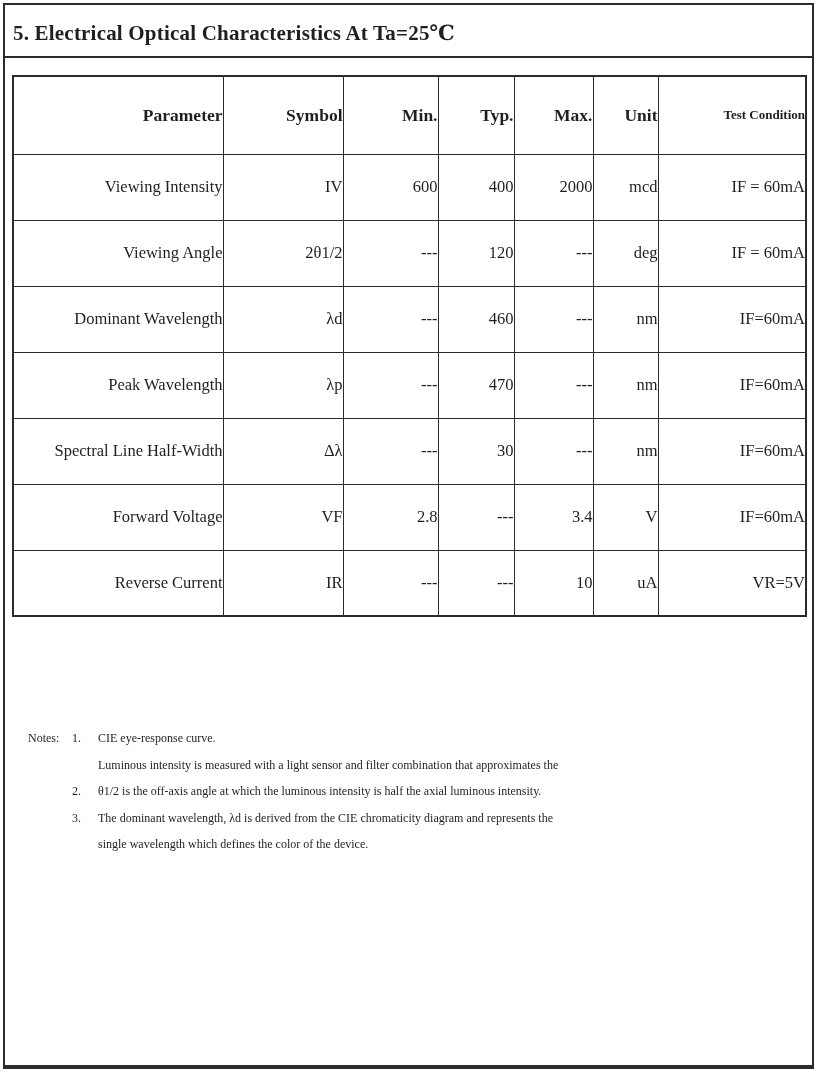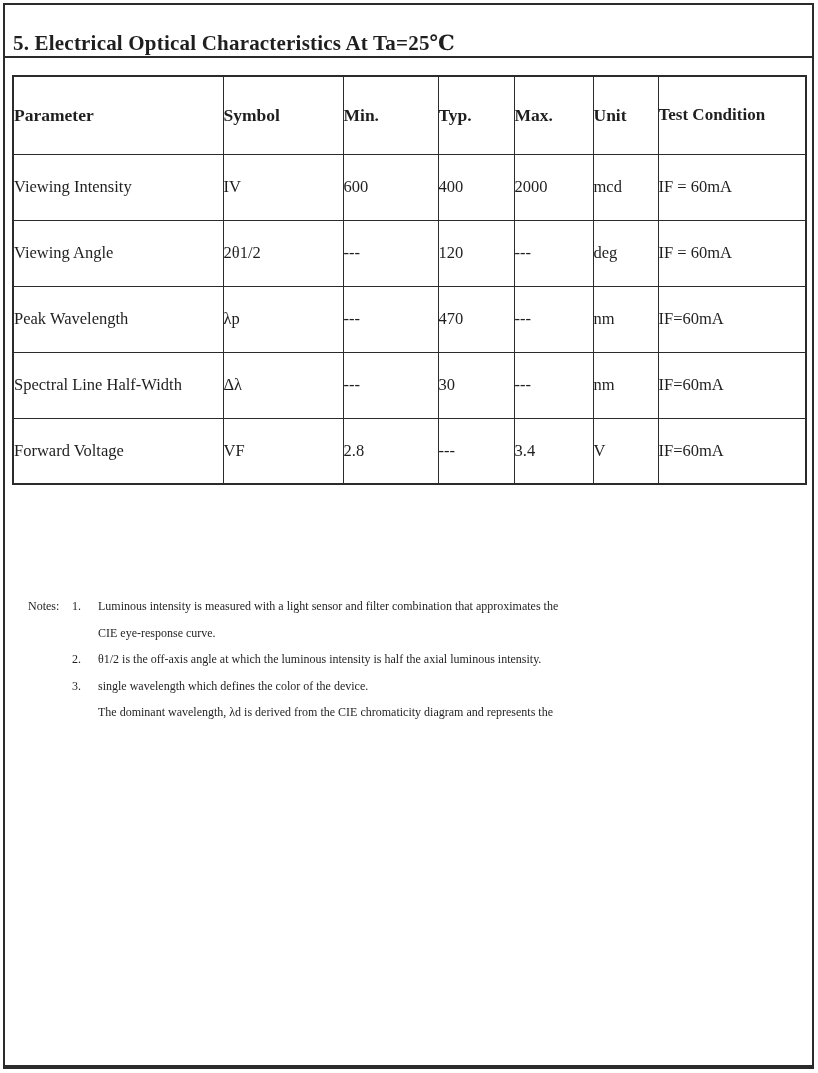--- a/index.html
+++ b/index.html
@@ -22,7 +22,7 @@
     height:53px;
     border-bottom:2px solid #2b2b2b;
     display:flex;
-    align-items:flex-end;
+    align-items:center;
     padding-left:8px;
     padding-top:4px;
   }

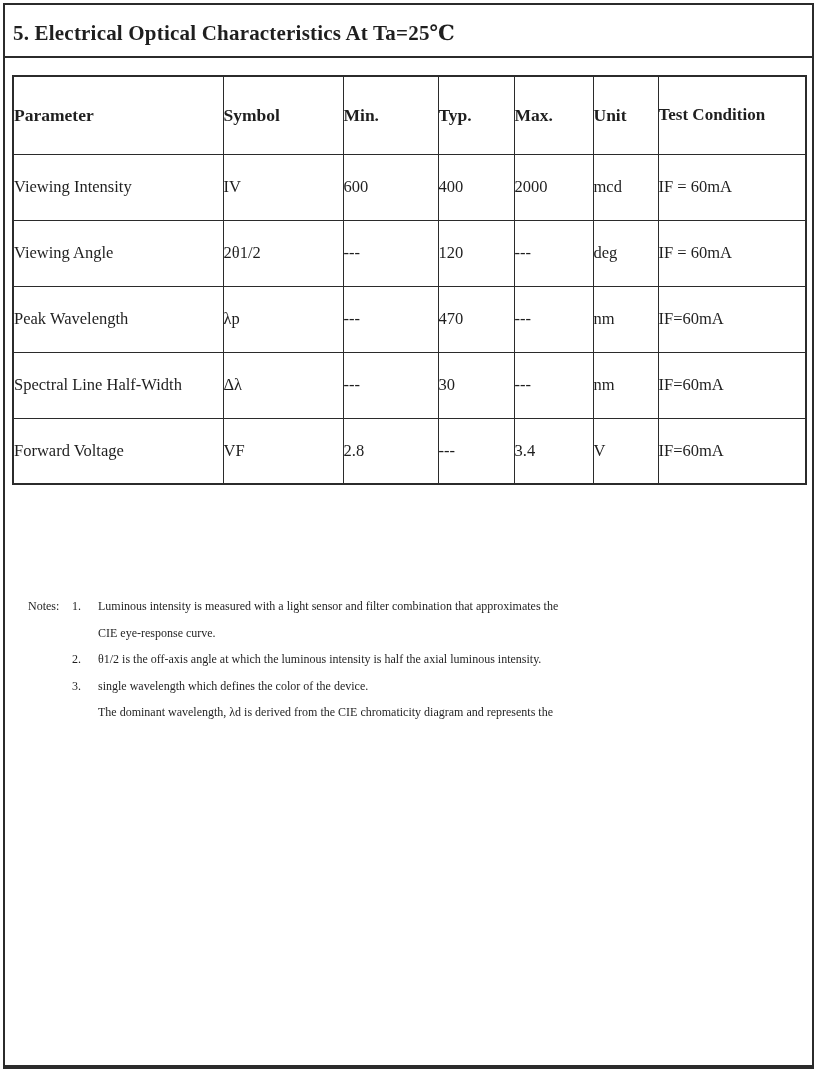--- a/index.html
+++ b/index.html
@@ -43,7 +43,7 @@
   }
   .char-table th, .char-table td {
     border:1px solid #2b2b2b;
-    text-align:left;
+    text-align:right;
     vertical-align:middle;
     font-size:16.5px;
     font-weight:normal;

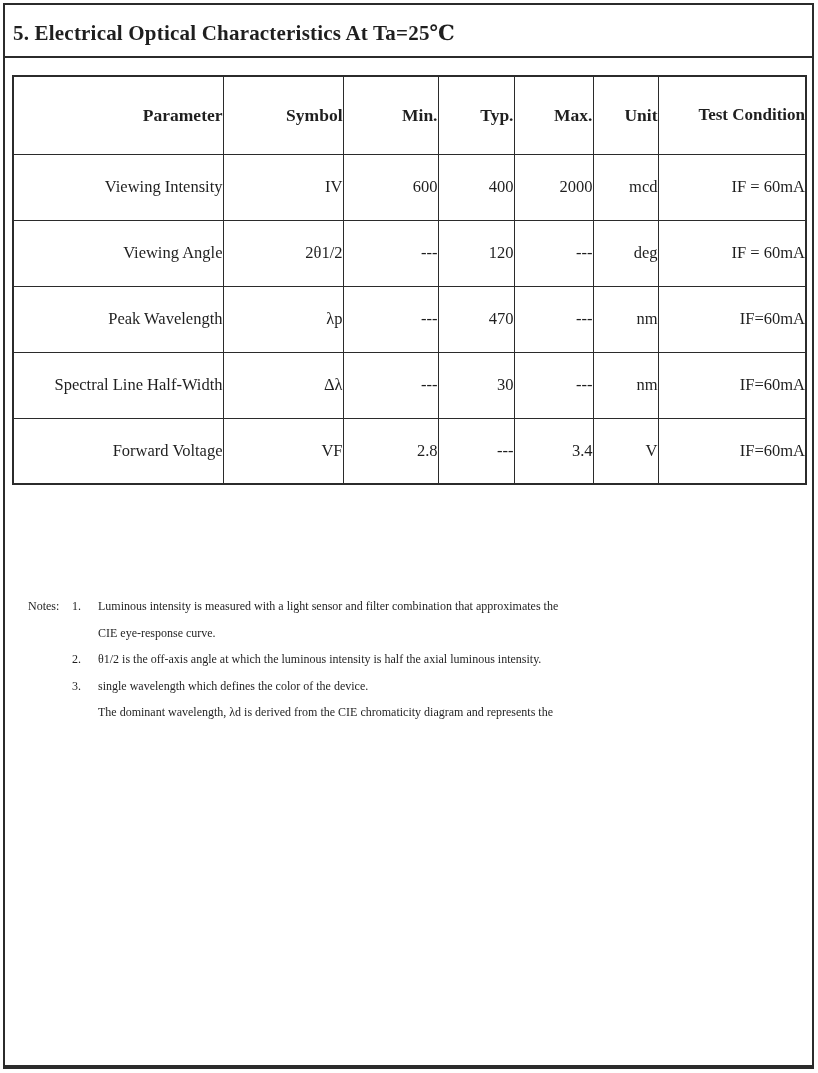--- a/index.html
+++ b/index.html
@@ -55,7 +55,7 @@
     font-weight:bold;
     font-size:17.5px;
   }
-  .char-table thead th.small-head { font-size:17px; }
+  .char-table thead th.small-head { font-size:13px; }
   .char-table tbody td { height:66px; }
   
   .notes {

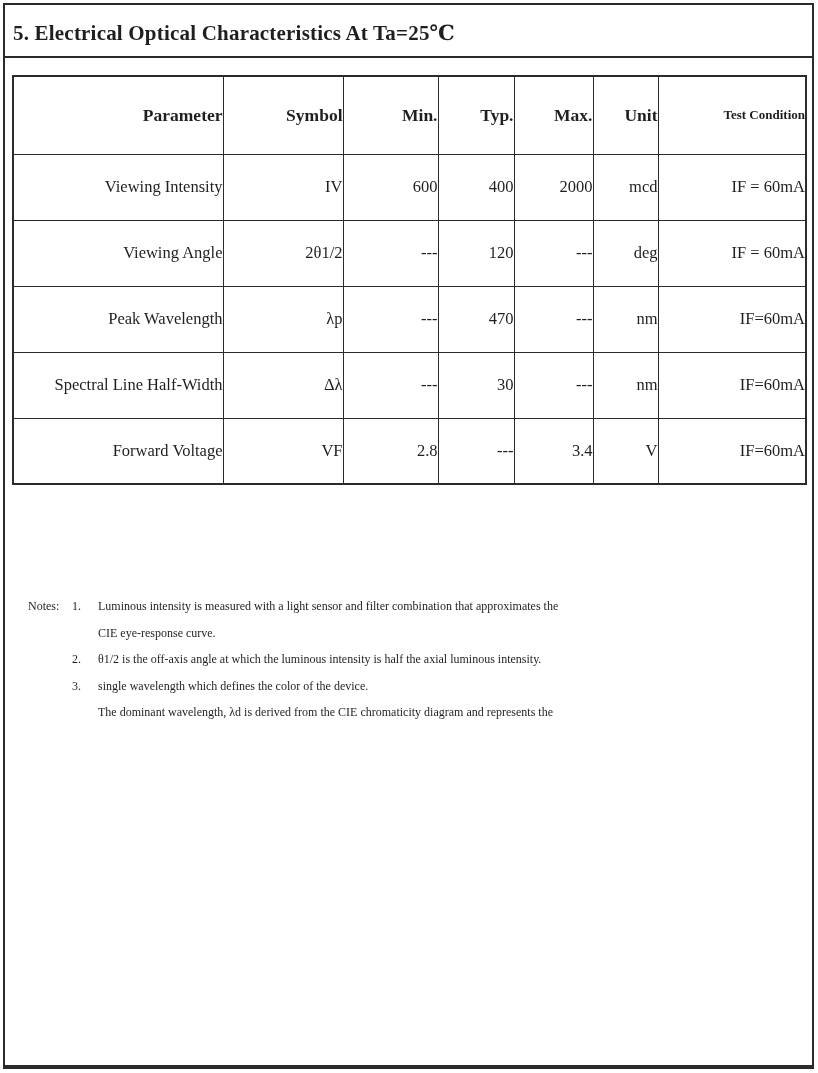--- a/index.html
+++ b/index.html
@@ -124,6 +124,15 @@
         <td>IF = 60mA</td>
       </tr>
       <tr>
+        <td>Dominant Wavelength</td>
+        <td>λd</td>
+        <td>---</td>
+        <td>460</td>
+        <td>---</td>
+        <td>nm</td>
+        <td>IF=60mA</td>
+      </tr>
+      <tr>
         <td>Peak Wavelength</td>
         <td>λp</td>
         <td>---</td>

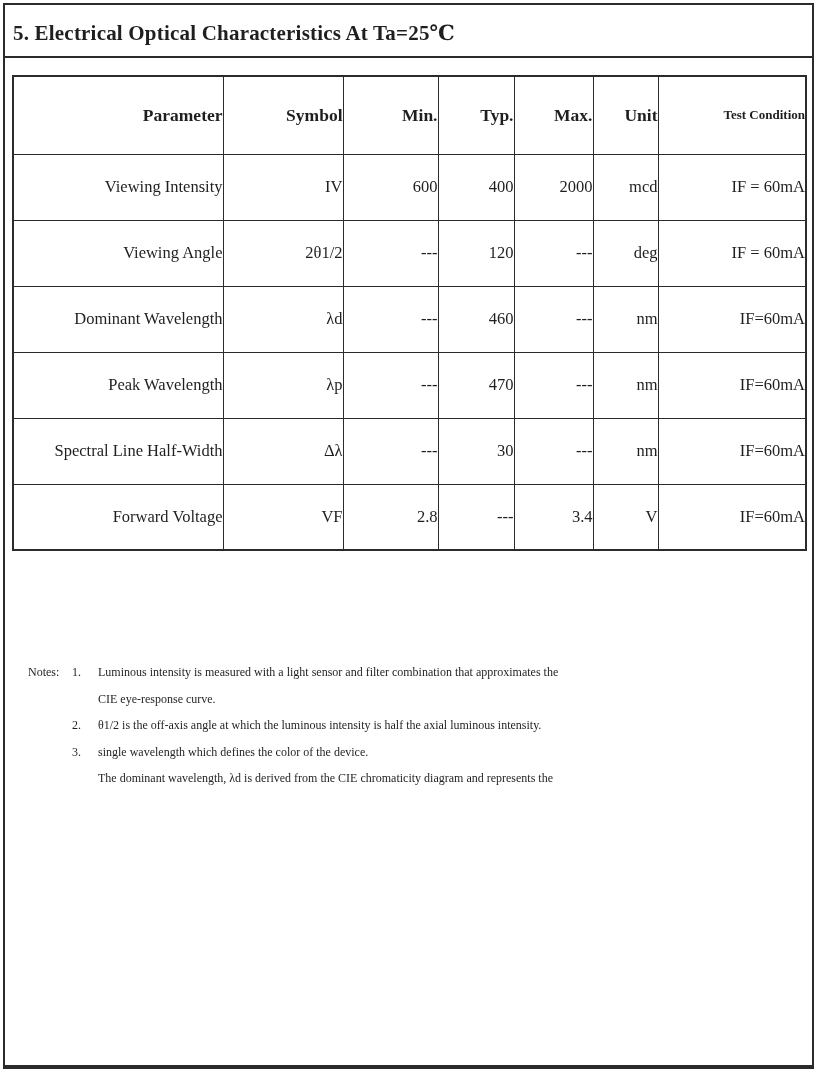--- a/index.html
+++ b/index.html
@@ -158,6 +158,15 @@
         <td>3.4</td>
         <td>V</td>
         <td>IF=60mA</td>
+      </tr>
+      <tr>
+        <td>Reverse Current</td>
+        <td>IR</td>
+        <td>---</td>
+        <td>---</td>
+        <td>10</td>
+        <td>uA</td>
+        <td>VR=5V</td>
       </tr>
     </tbody>
   </table>

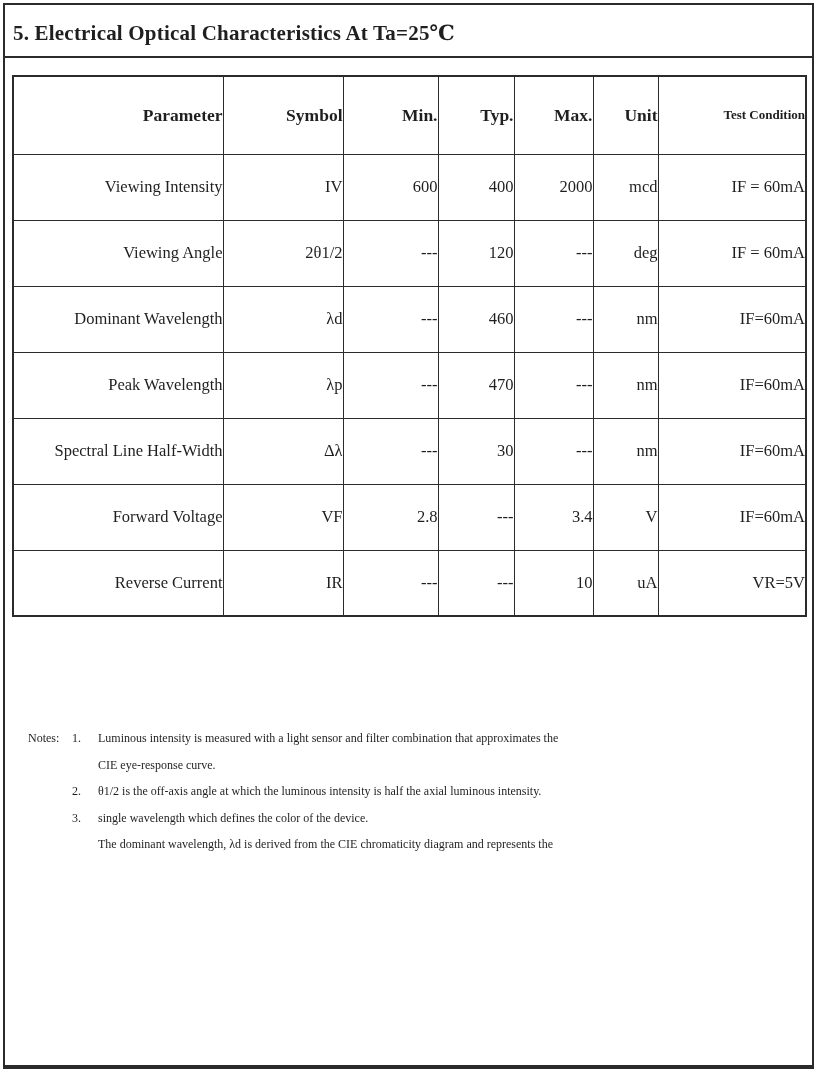--- a/index.html
+++ b/index.html
@@ -176,8 +176,8 @@
       <span class="note-label">Notes:</span>
       <span class="note-num">1.</span>
       <span class="note-lines">
+        <div class="note-line">CIE eye-response curve.</div>
         <div class="note-line">Luminous intensity is measured with a light sensor and filter combination that approximates the</div>
-        <div class="note-line">CIE eye-response curve.</div>
       </span>
     </div>
     <div class="note-row">

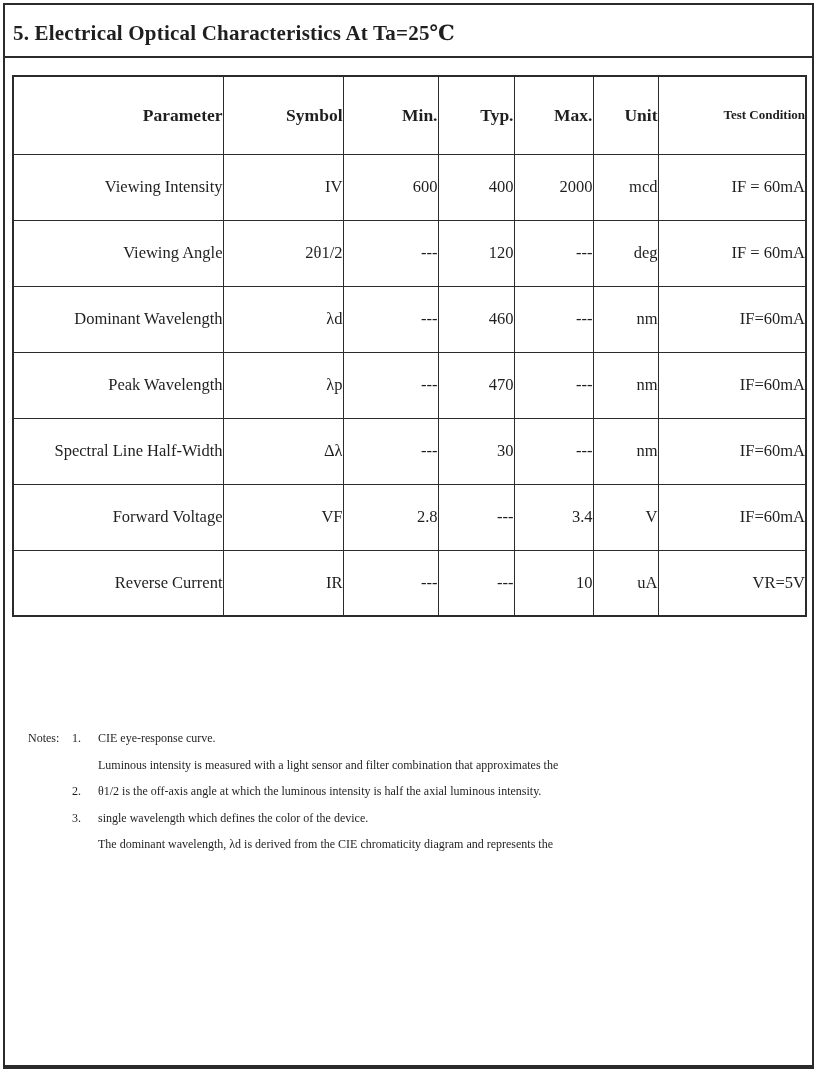--- a/index.html
+++ b/index.html
@@ -191,8 +191,8 @@
       <span class="note-label"></span>
       <span class="note-num">3.</span>
       <span class="note-lines">
+        <div class="note-line">The dominant wavelength, λd is derived from the CIE chromaticity diagram and represents the</div>
         <div class="note-line">single wavelength which defines the color of the device.</div>
-        <div class="note-line">The dominant wavelength, λd is derived from the CIE chromaticity diagram and represents the</div>
       </span>
     </div>
   </div>

